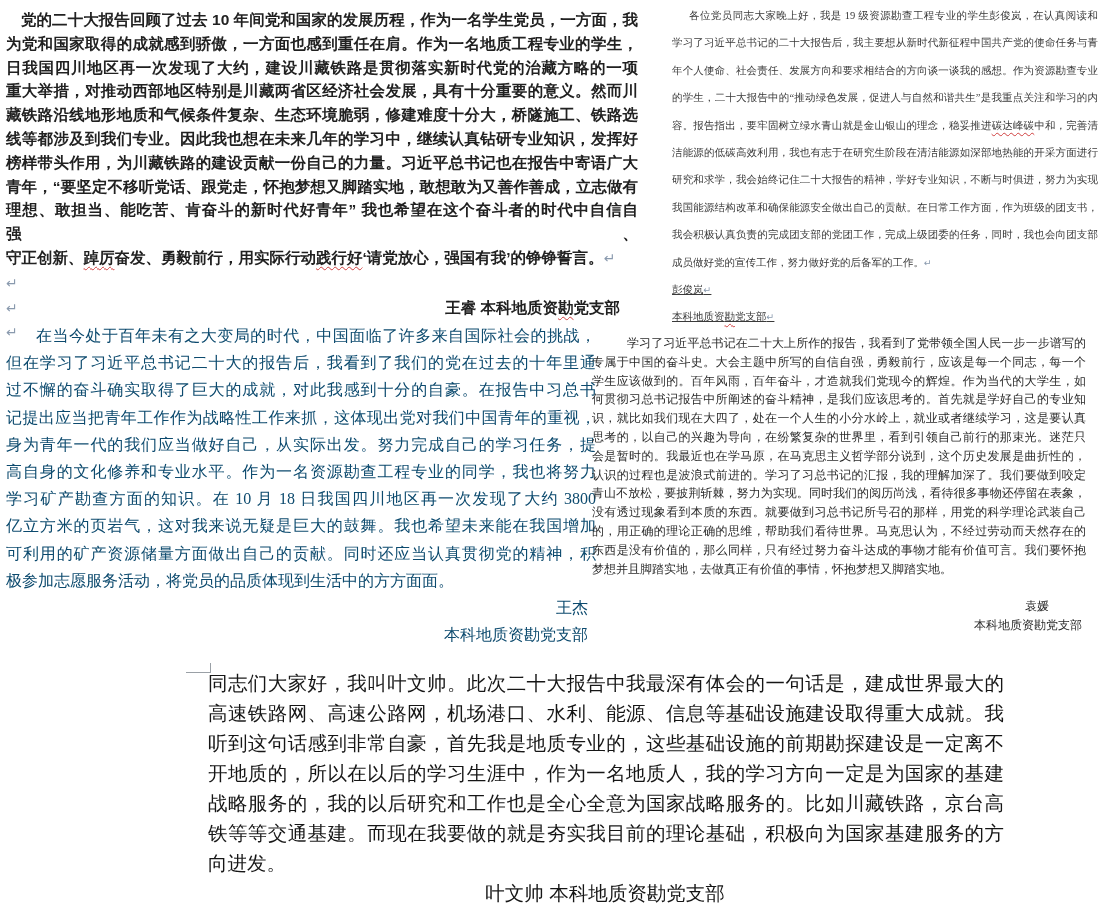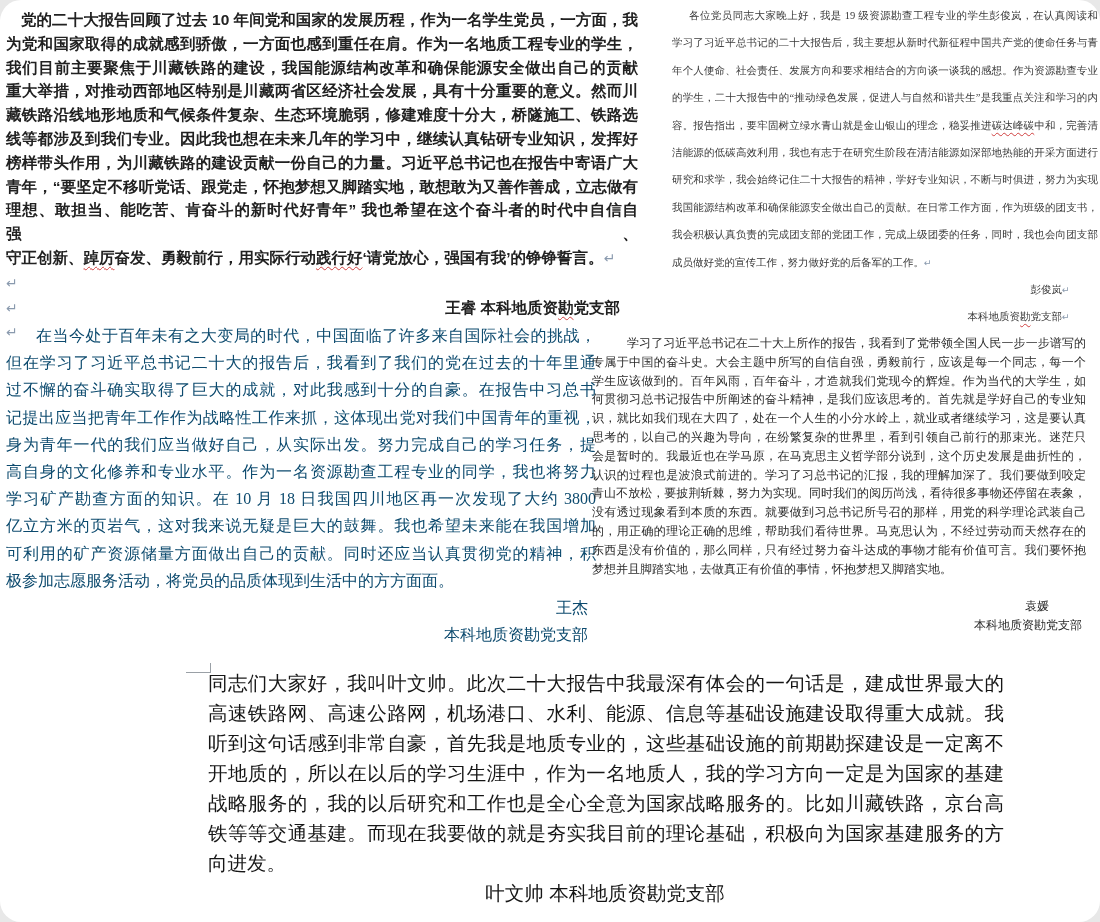--- a/index.html
+++ b/index.html
@@ -7,7 +7,6 @@
     position:relative; width:1100px; height:922px; margin:0 auto;
     background:var(--page-bg,#ffffff); overflow:hidden;
     font-family:"Liberation Sans", sans-serif;
-    border-radius:21px;
   }
   .block { position:absolute; }
   .t-line { margin:0; padding:0; }

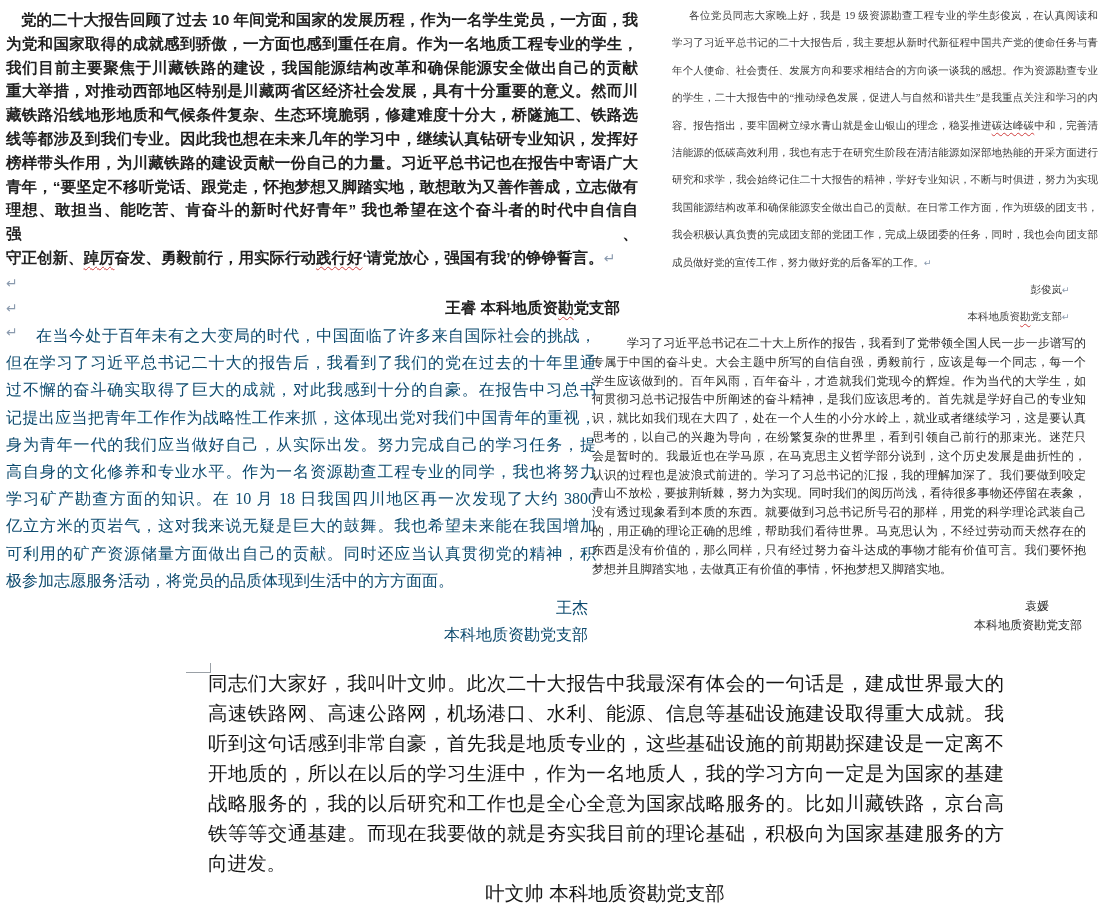--- a/index.html
+++ b/index.html
@@ -64,7 +64,7 @@
     <div class="lines">
         <p class="t-line">党的二十大报告回顾了过去 10 年间党和国家的发展历程，作为一名学生党员，一方面，我</p>
         <p class="t-line">为党和国家取得的成就感到骄傲，一方面也感到重任在肩。作为一名地质工程专业的学生，</p>
-        <p class="t-line">我们目前主要聚焦于川藏铁路的建设，我国能源结构改革和确保能源安全做出自己的贡献</p>
+        <p class="t-line">日我国四川地区再一次发现了大约，建设川藏铁路是贯彻落实新时代党的治藏方略的一项</p>
         <p class="t-line">重大举措，对推动西部地区特别是川藏两省区经济社会发展，具有十分重要的意义。然而川</p>
         <p class="t-line">藏铁路沿线地形地质和气候条件复杂、生态环境脆弱，修建难度十分大，桥隧施工、铁路选</p>
         <p class="t-line">线等都涉及到我们专业。因此我也想在未来几年的学习中，继续认真钻研专业知识，发挥好</p>

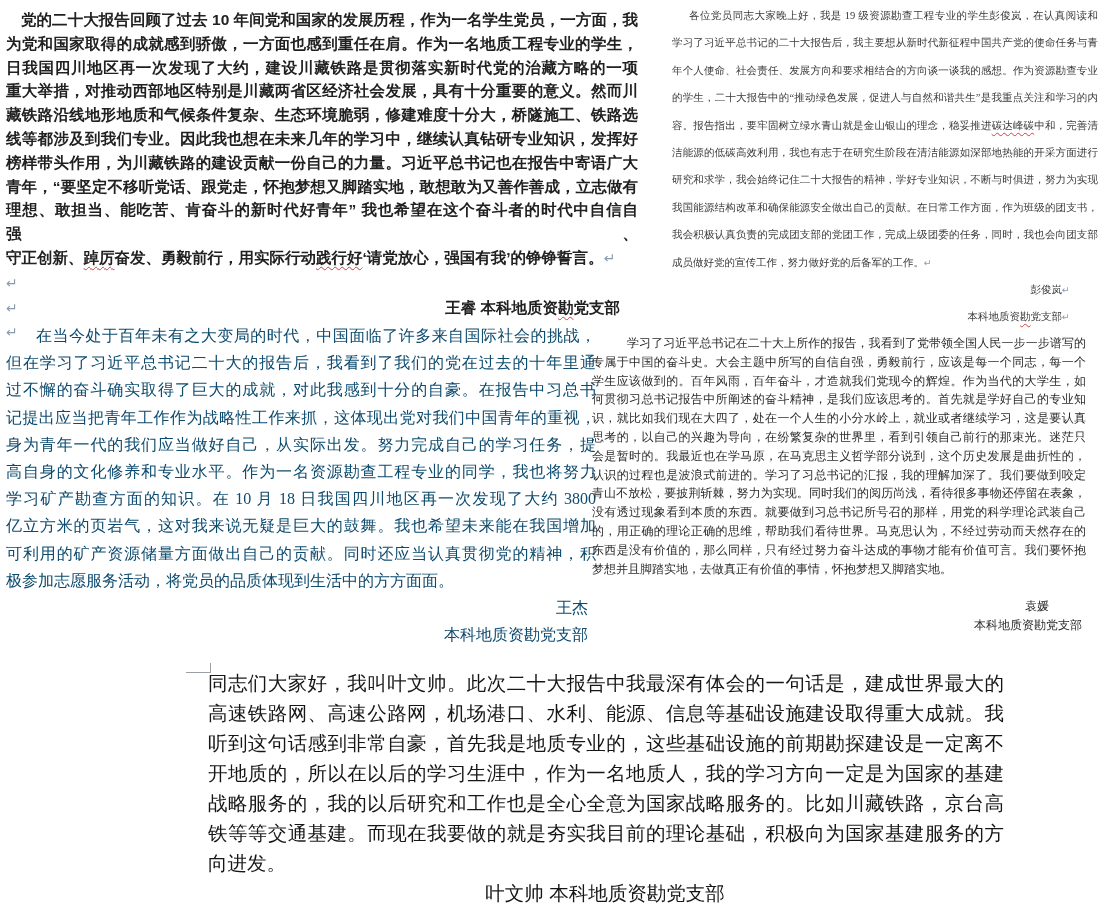--- a/index.html
+++ b/index.html
@@ -24,7 +24,7 @@
     font-family:"Liberation Serif", serif;
     font-size:10.5px; line-height:27.4px; color:#3a3a3a; }
   #peng-block .lines p:first-child { text-indent:17px; }
-  #peng-block .sig-right { text-align:right; padding-right:28px; }
+  #peng-block .sig-right { text-align:left; padding-right:28px;text-decoration:underline; }
 
   
   #wangjie-block { left:6px; top:322px; width:590px;

